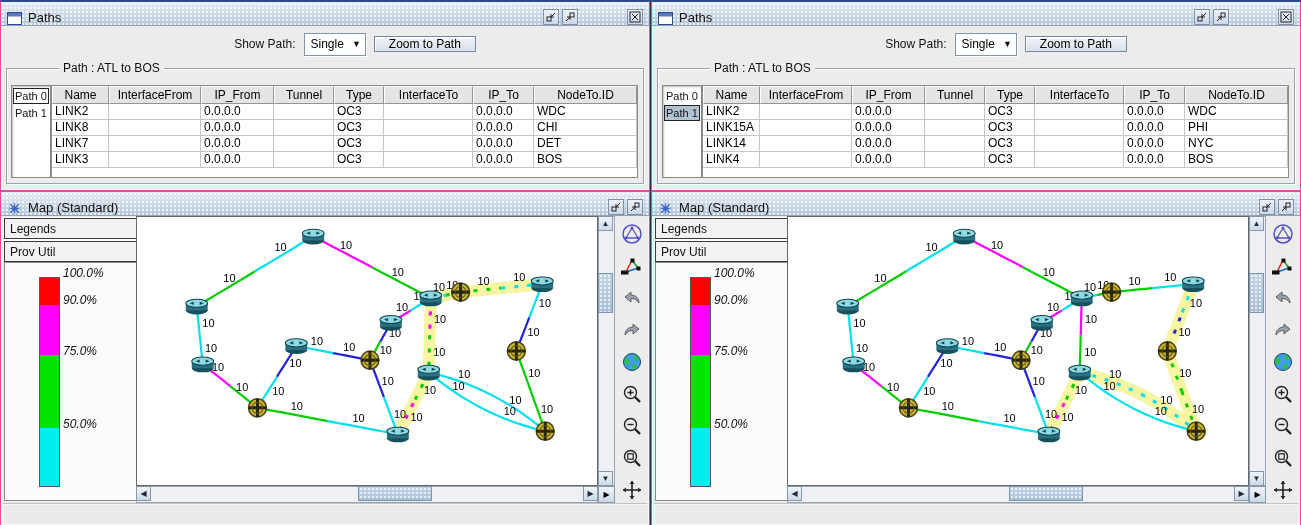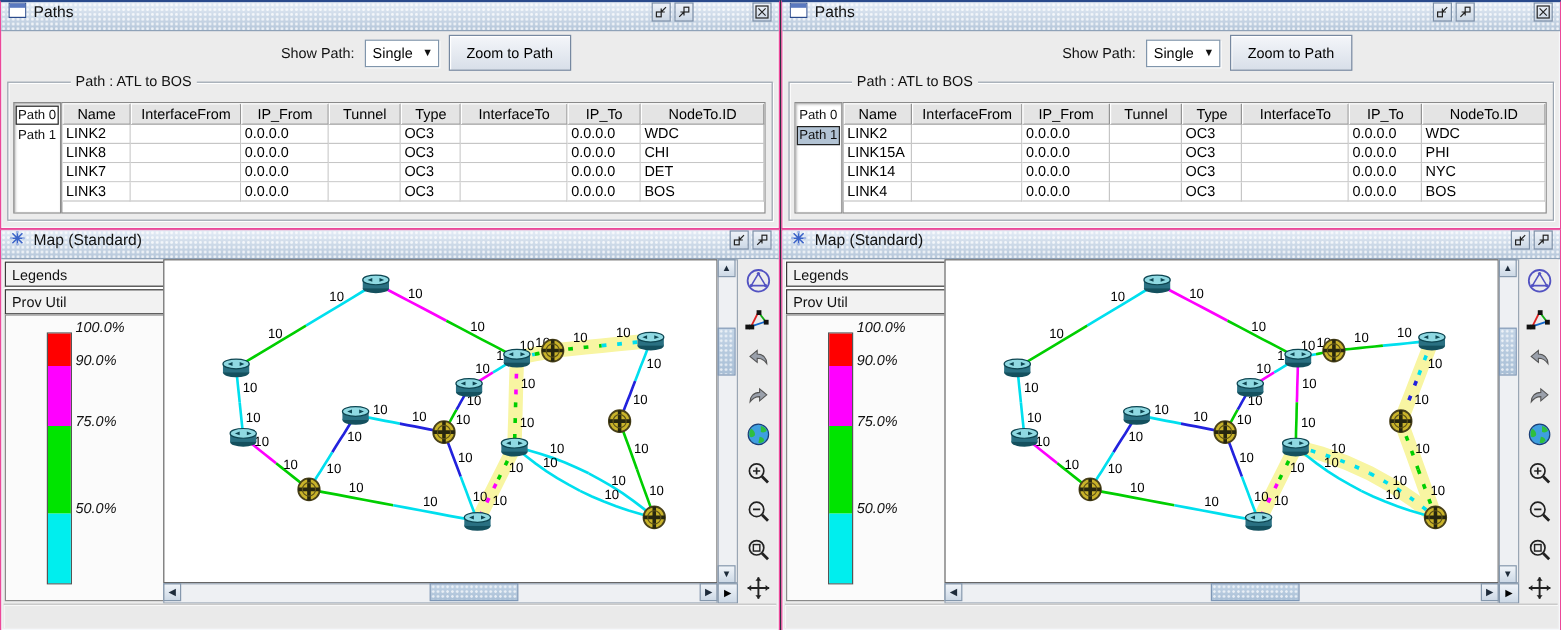--- a/index.html
+++ b/index.html
@@ -9,7 +9,7 @@
   .paths-win{top:0;height:188px;border-top:2px solid #2a4a8c;}
   .map-win{top:191px;height:333px;}
   
-  .titlebar{position:relative;height:23px;display:flex;align-items:flex-start;
+  .titlebar{position:relative;height:23px;display:flex;align-items:flex-end;
     background:radial-gradient(rgba(255,255,255,.75) 1px, transparent 1.3px),linear-gradient(#e4ecf6,#b6c7da);
     background-size:4px 4px,100% 100%;border-bottom:1px solid #8fa2b8;}
   .titlebar .ttl{font-size:13px;color:#111;margin-left:6px;white-space:nowrap;}

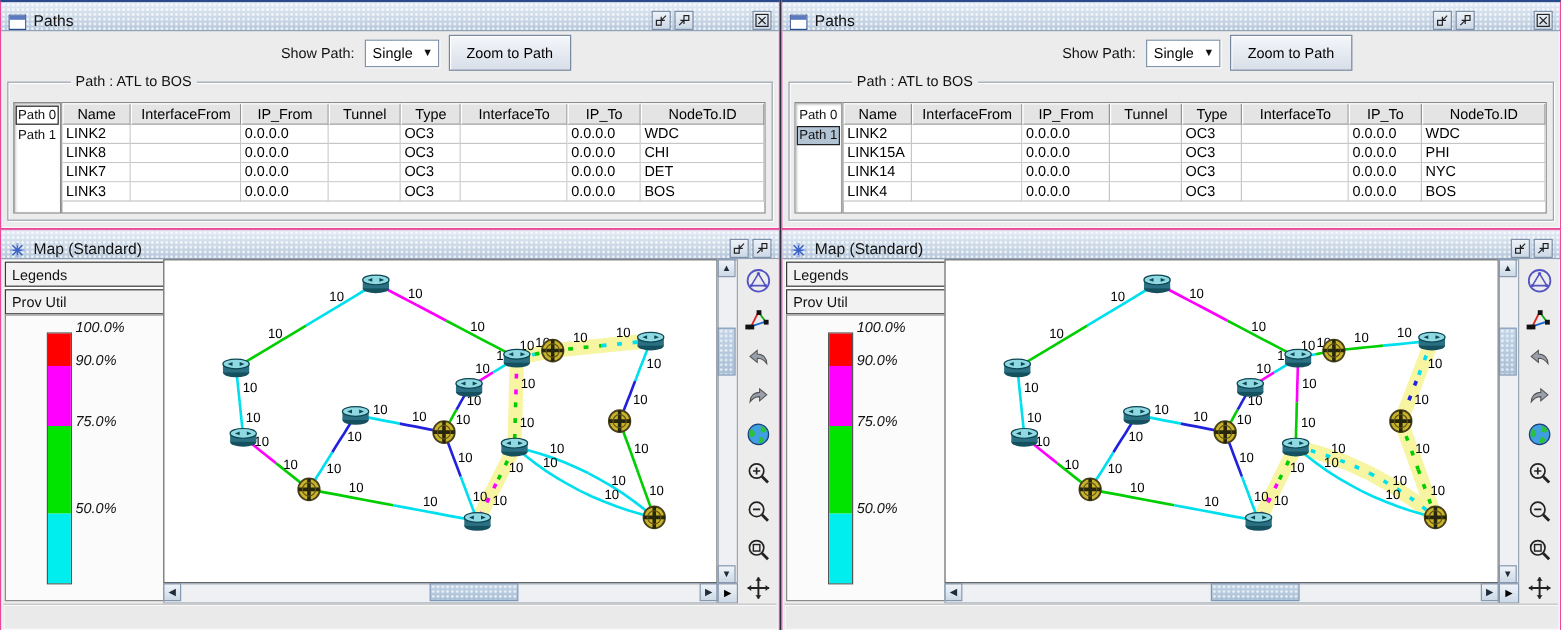--- a/index.html
+++ b/index.html
@@ -24,7 +24,7 @@
   .lbl{font-size:12px;color:#111;}
   .combo{display:flex;align-items:center;height:21px;background:#fff;border:1px solid #8095ab;box-shadow:1px 1px 0 #fff;padding:0 4px 0 6px;font-size:12px;gap:8px;cursor:default;}
   .combo .arr{font-size:9px;color:#111;}
-  .pbtn{height:30px;padding:0 14px;font-size:12px;background:linear-gradient(#f4f6fa,#d8dfe9);border:1px solid #7688a0;box-shadow:inset 1px 1px 0 #fff;}
+  .pbtn{height:16px;padding:0 14px;font-size:12px;background:linear-gradient(#f4f6fa,#d8dfe9);border:1px solid #7688a0;box-shadow:inset 1px 1px 0 #fff;}
   
   .groupbox{position:absolute;left:5px;right:5px;top:66px;bottom:6px;border:1px solid #9aa4b0;box-shadow:inset 1px 1px 0 #fff,1px 1px 0 #fff;}
   .gtitle{position:absolute;top:-8px;left:8px;background:#ececec;padding:0 4px;font-size:12px;color:#111;margin-left:44px;}

